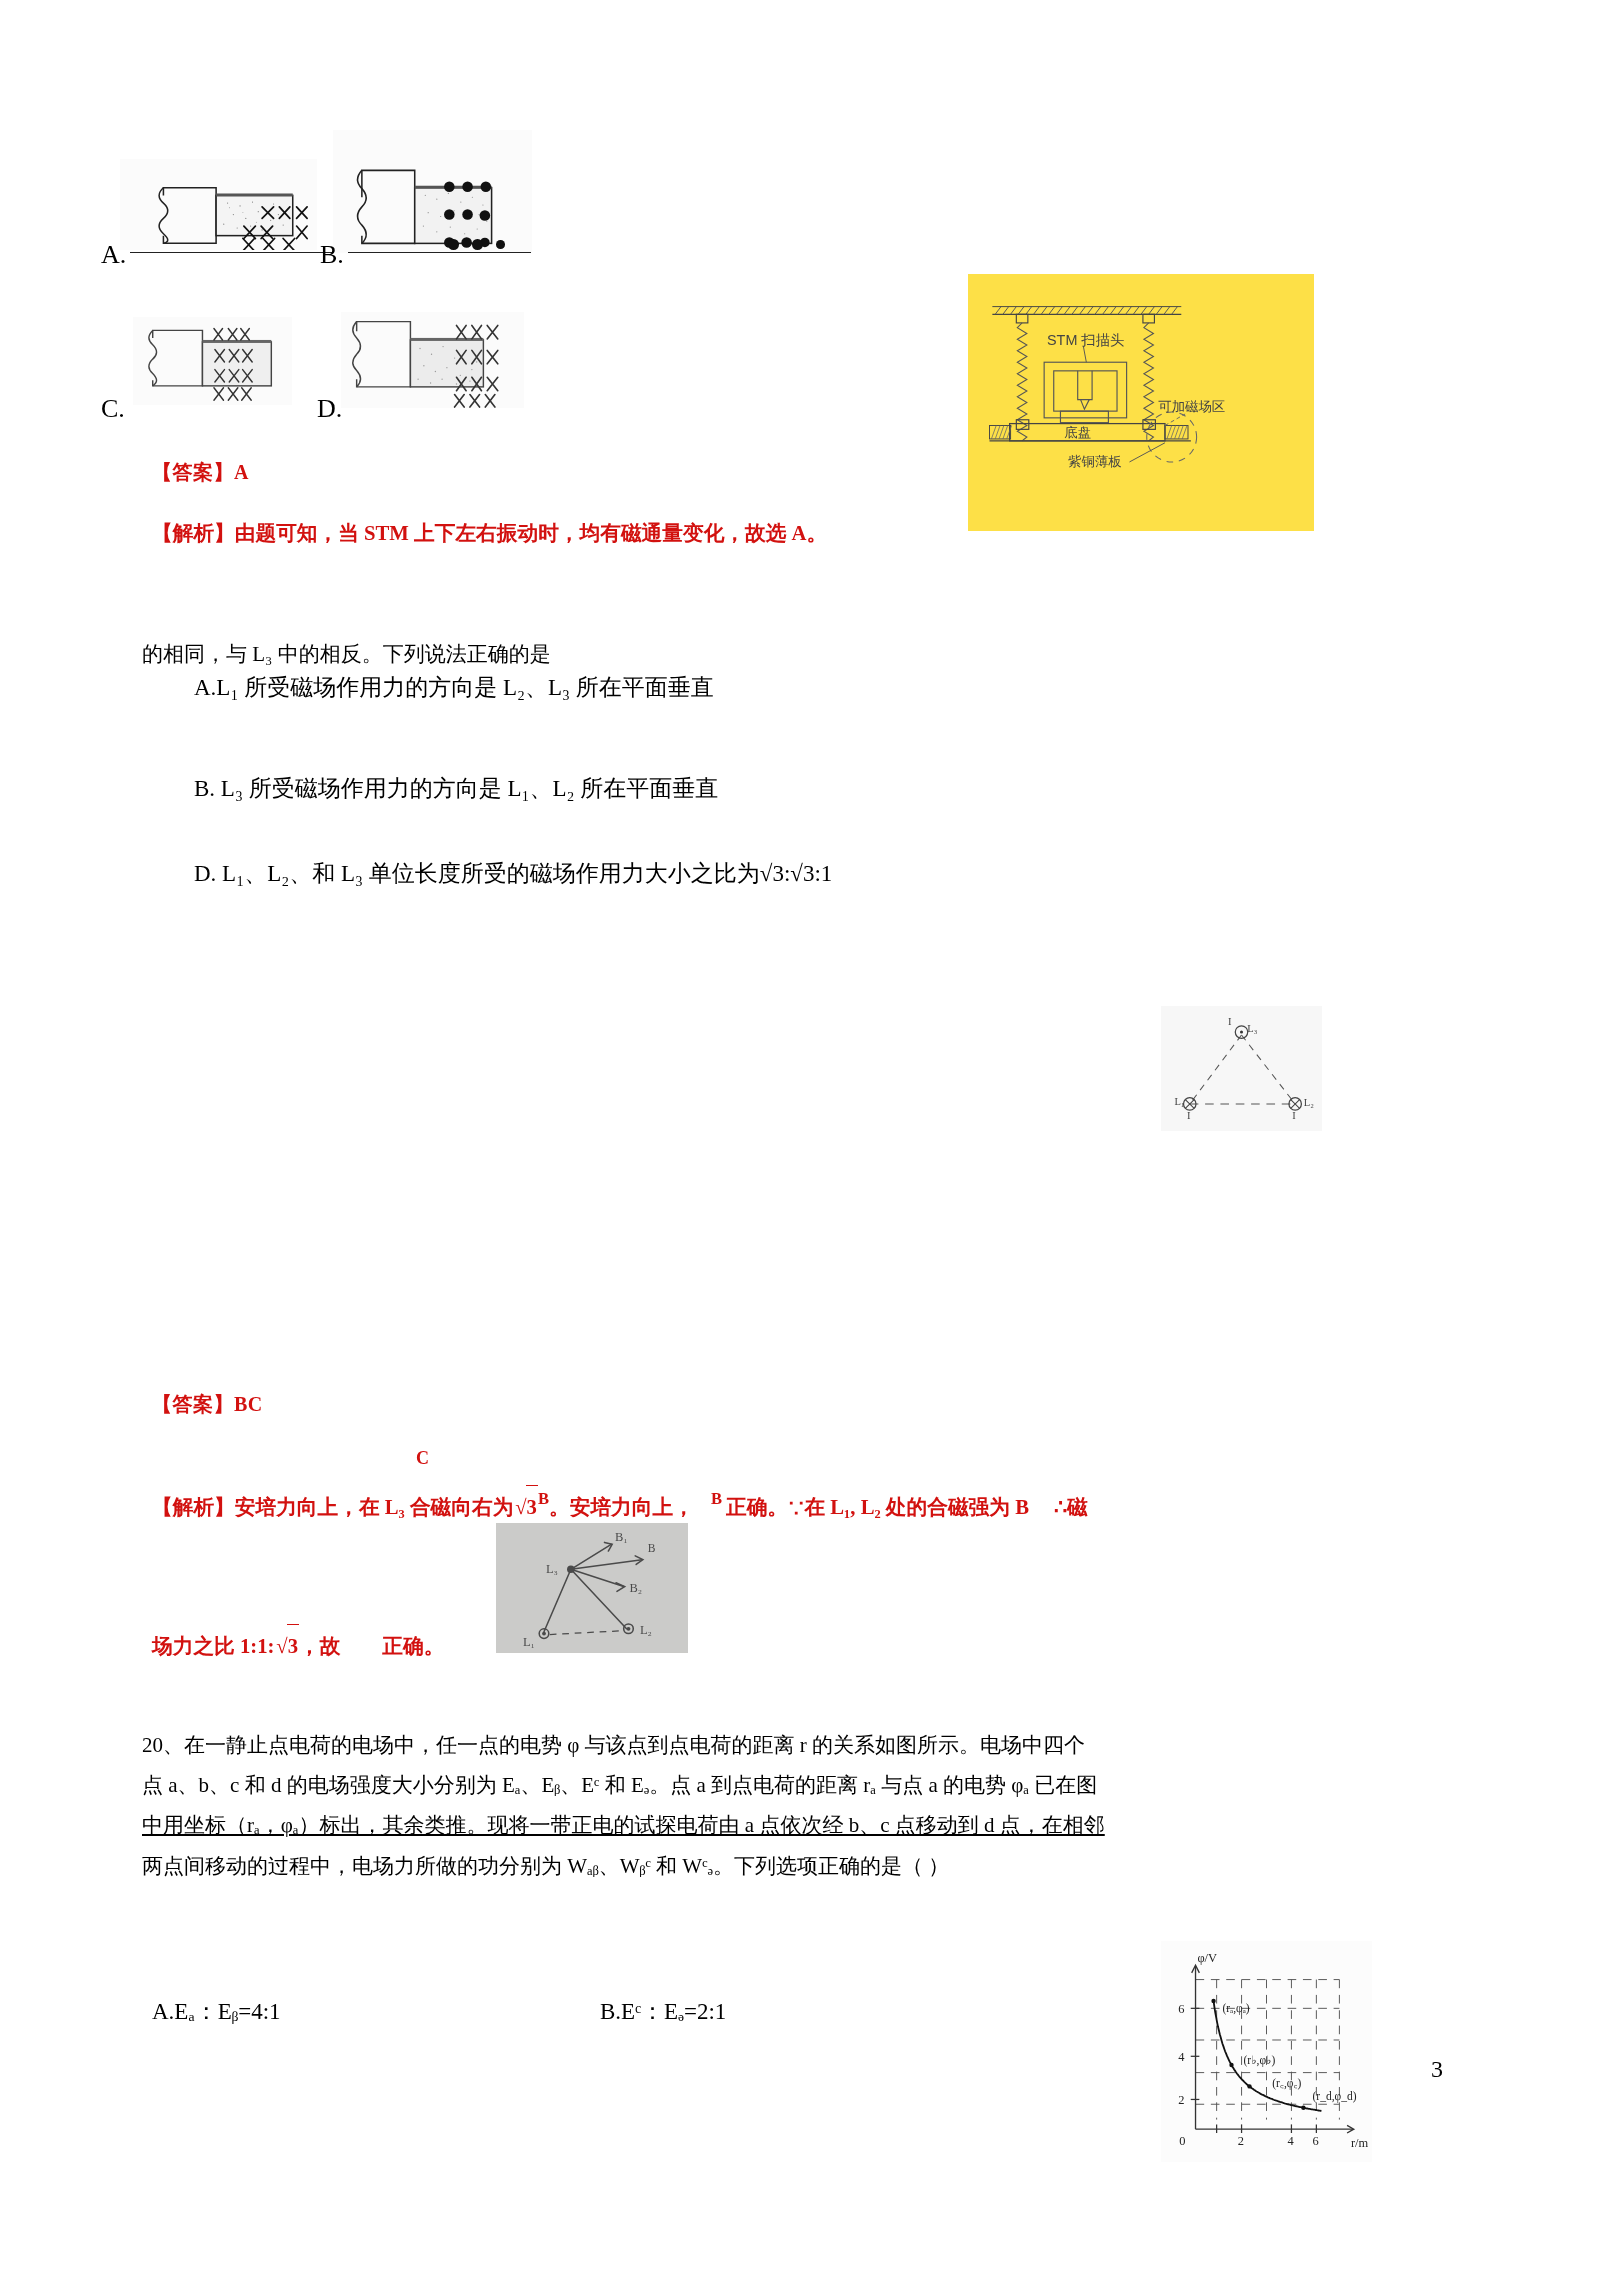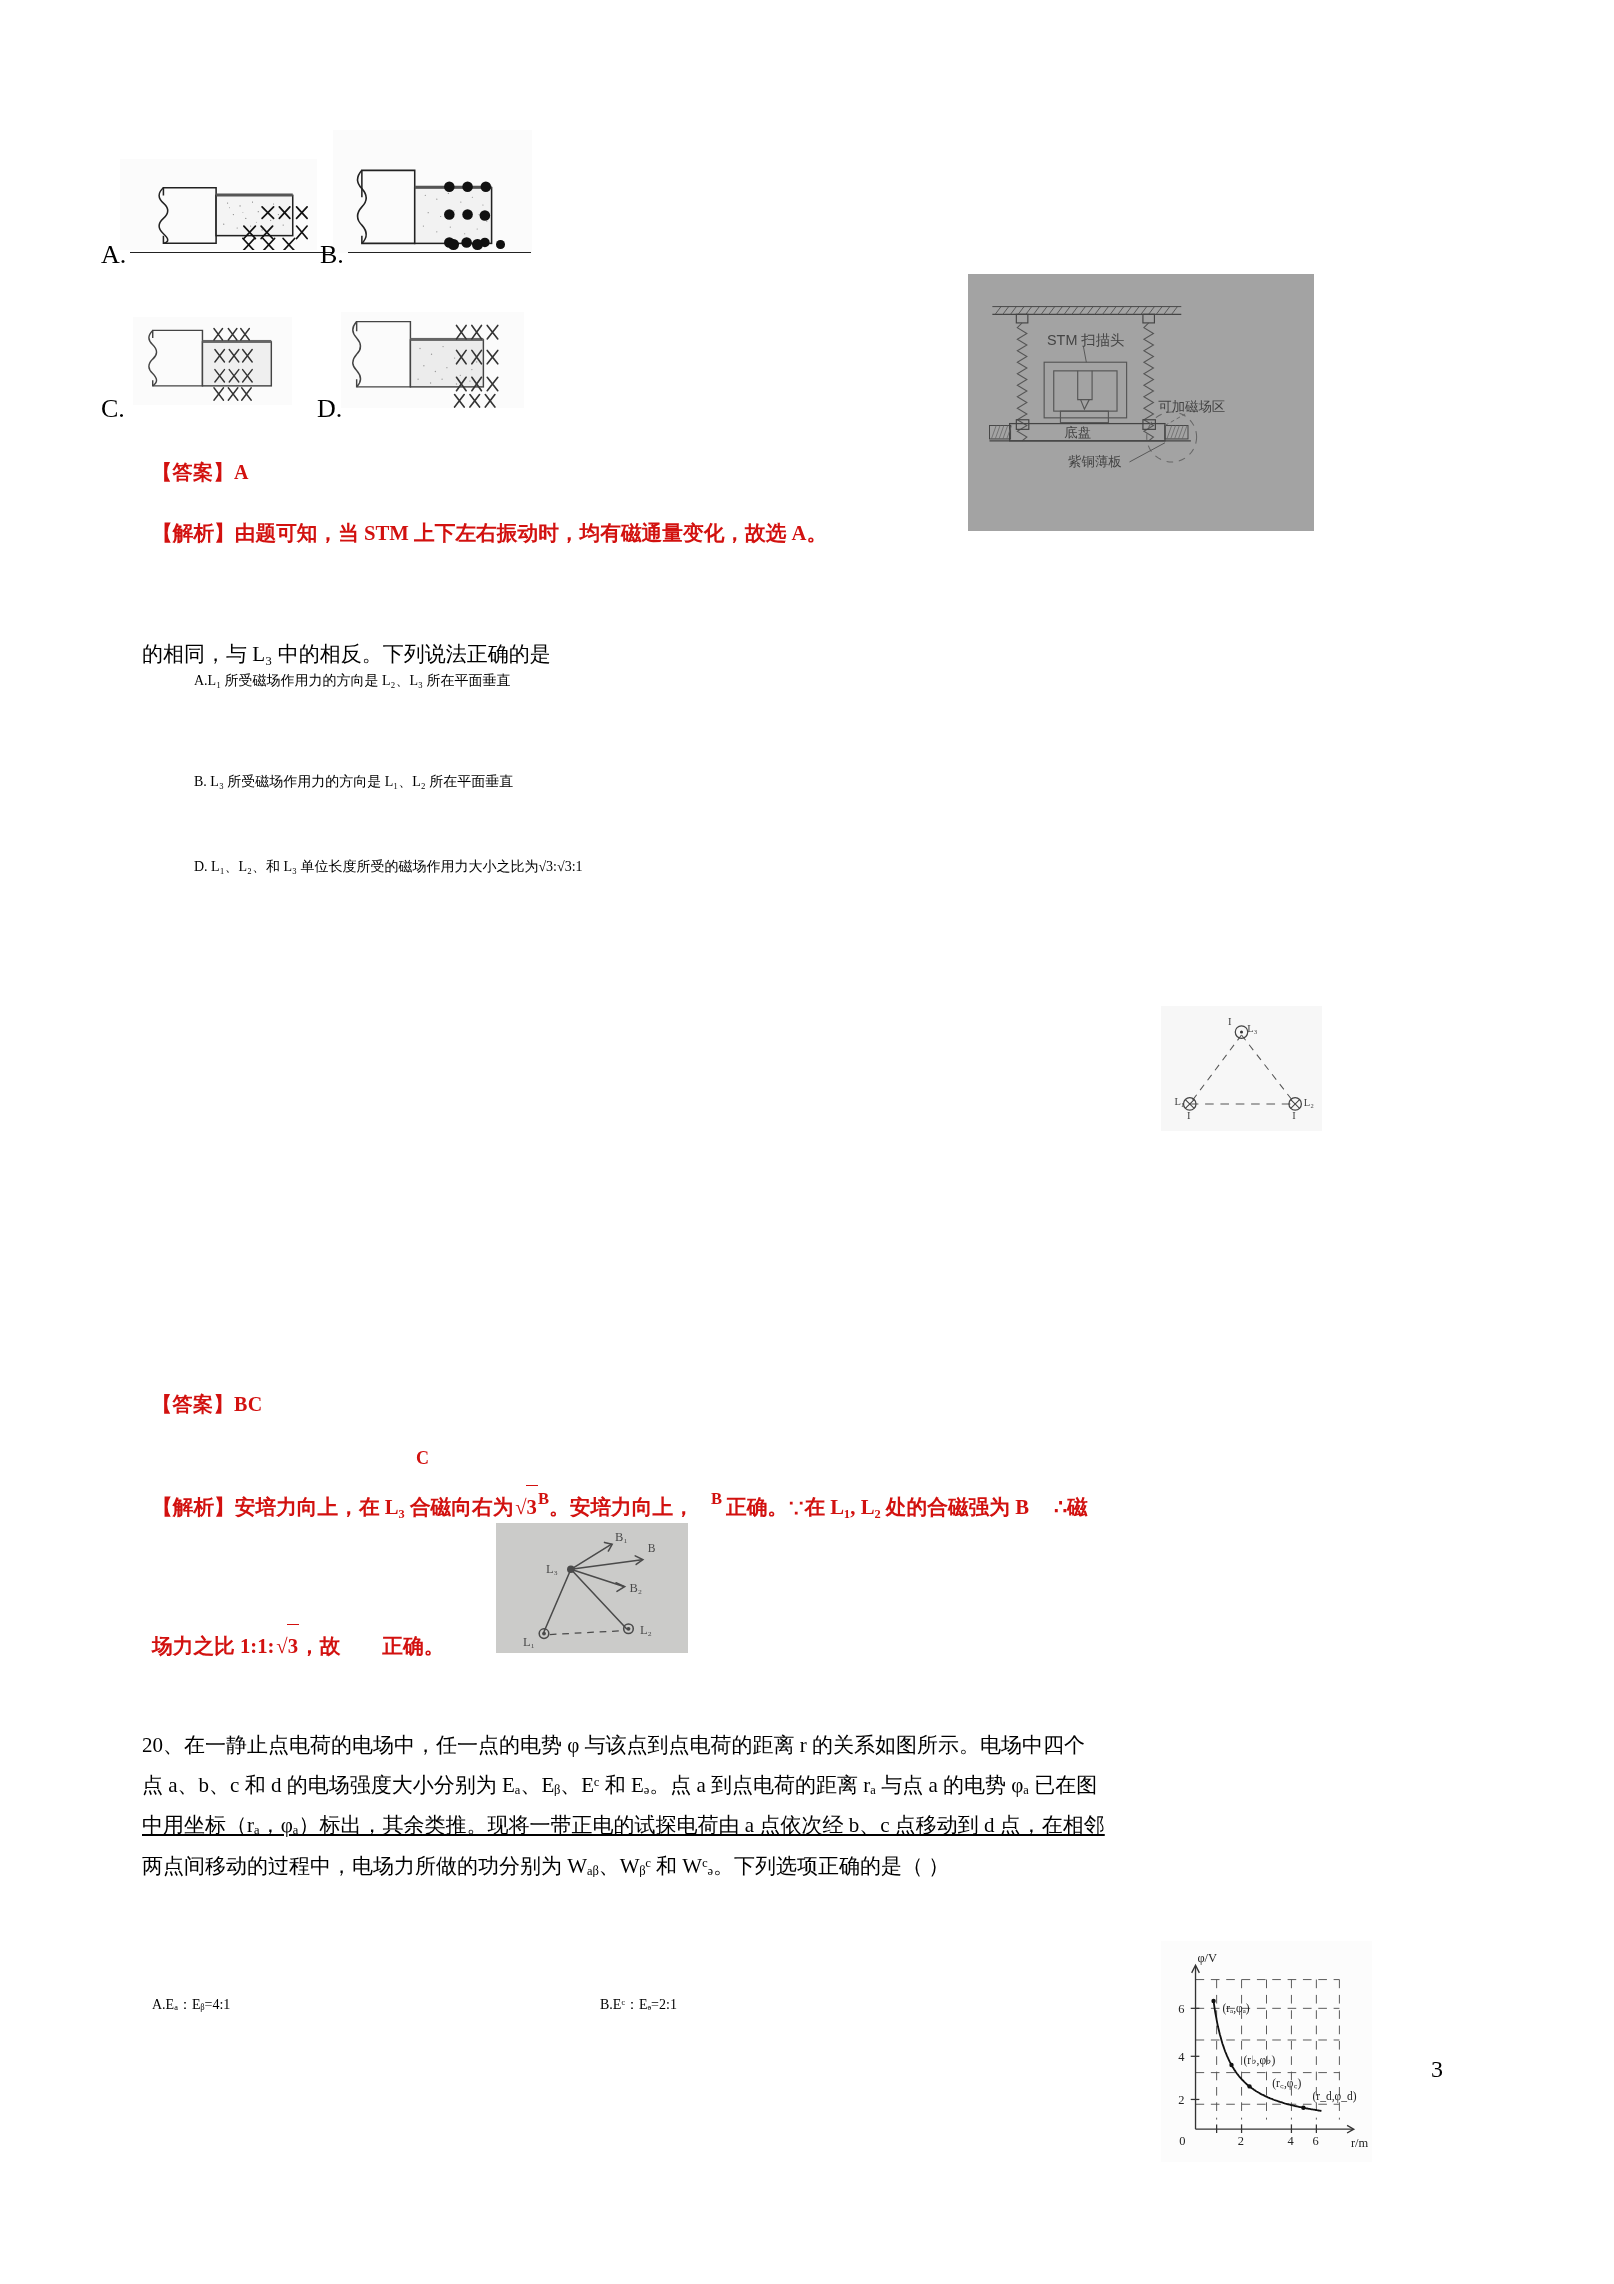--- a/index.html
+++ b/index.html
@@ -32,7 +32,7 @@
   .sqrt > .rad{border-top:1.1px solid currentColor;padding:0 1px 0 1px;margin-left:-1px;display:inline-block;}
 
   
-  .sketch{position:absolute;background:#a3a3a3;overflow:hidden;}
+  .sketch{position:absolute;background:#fde047;overflow:hidden;}
   .sketch svg{display:block;}
   .photo{position:absolute;background:#c9c9c7;overflow:hidden;}
 

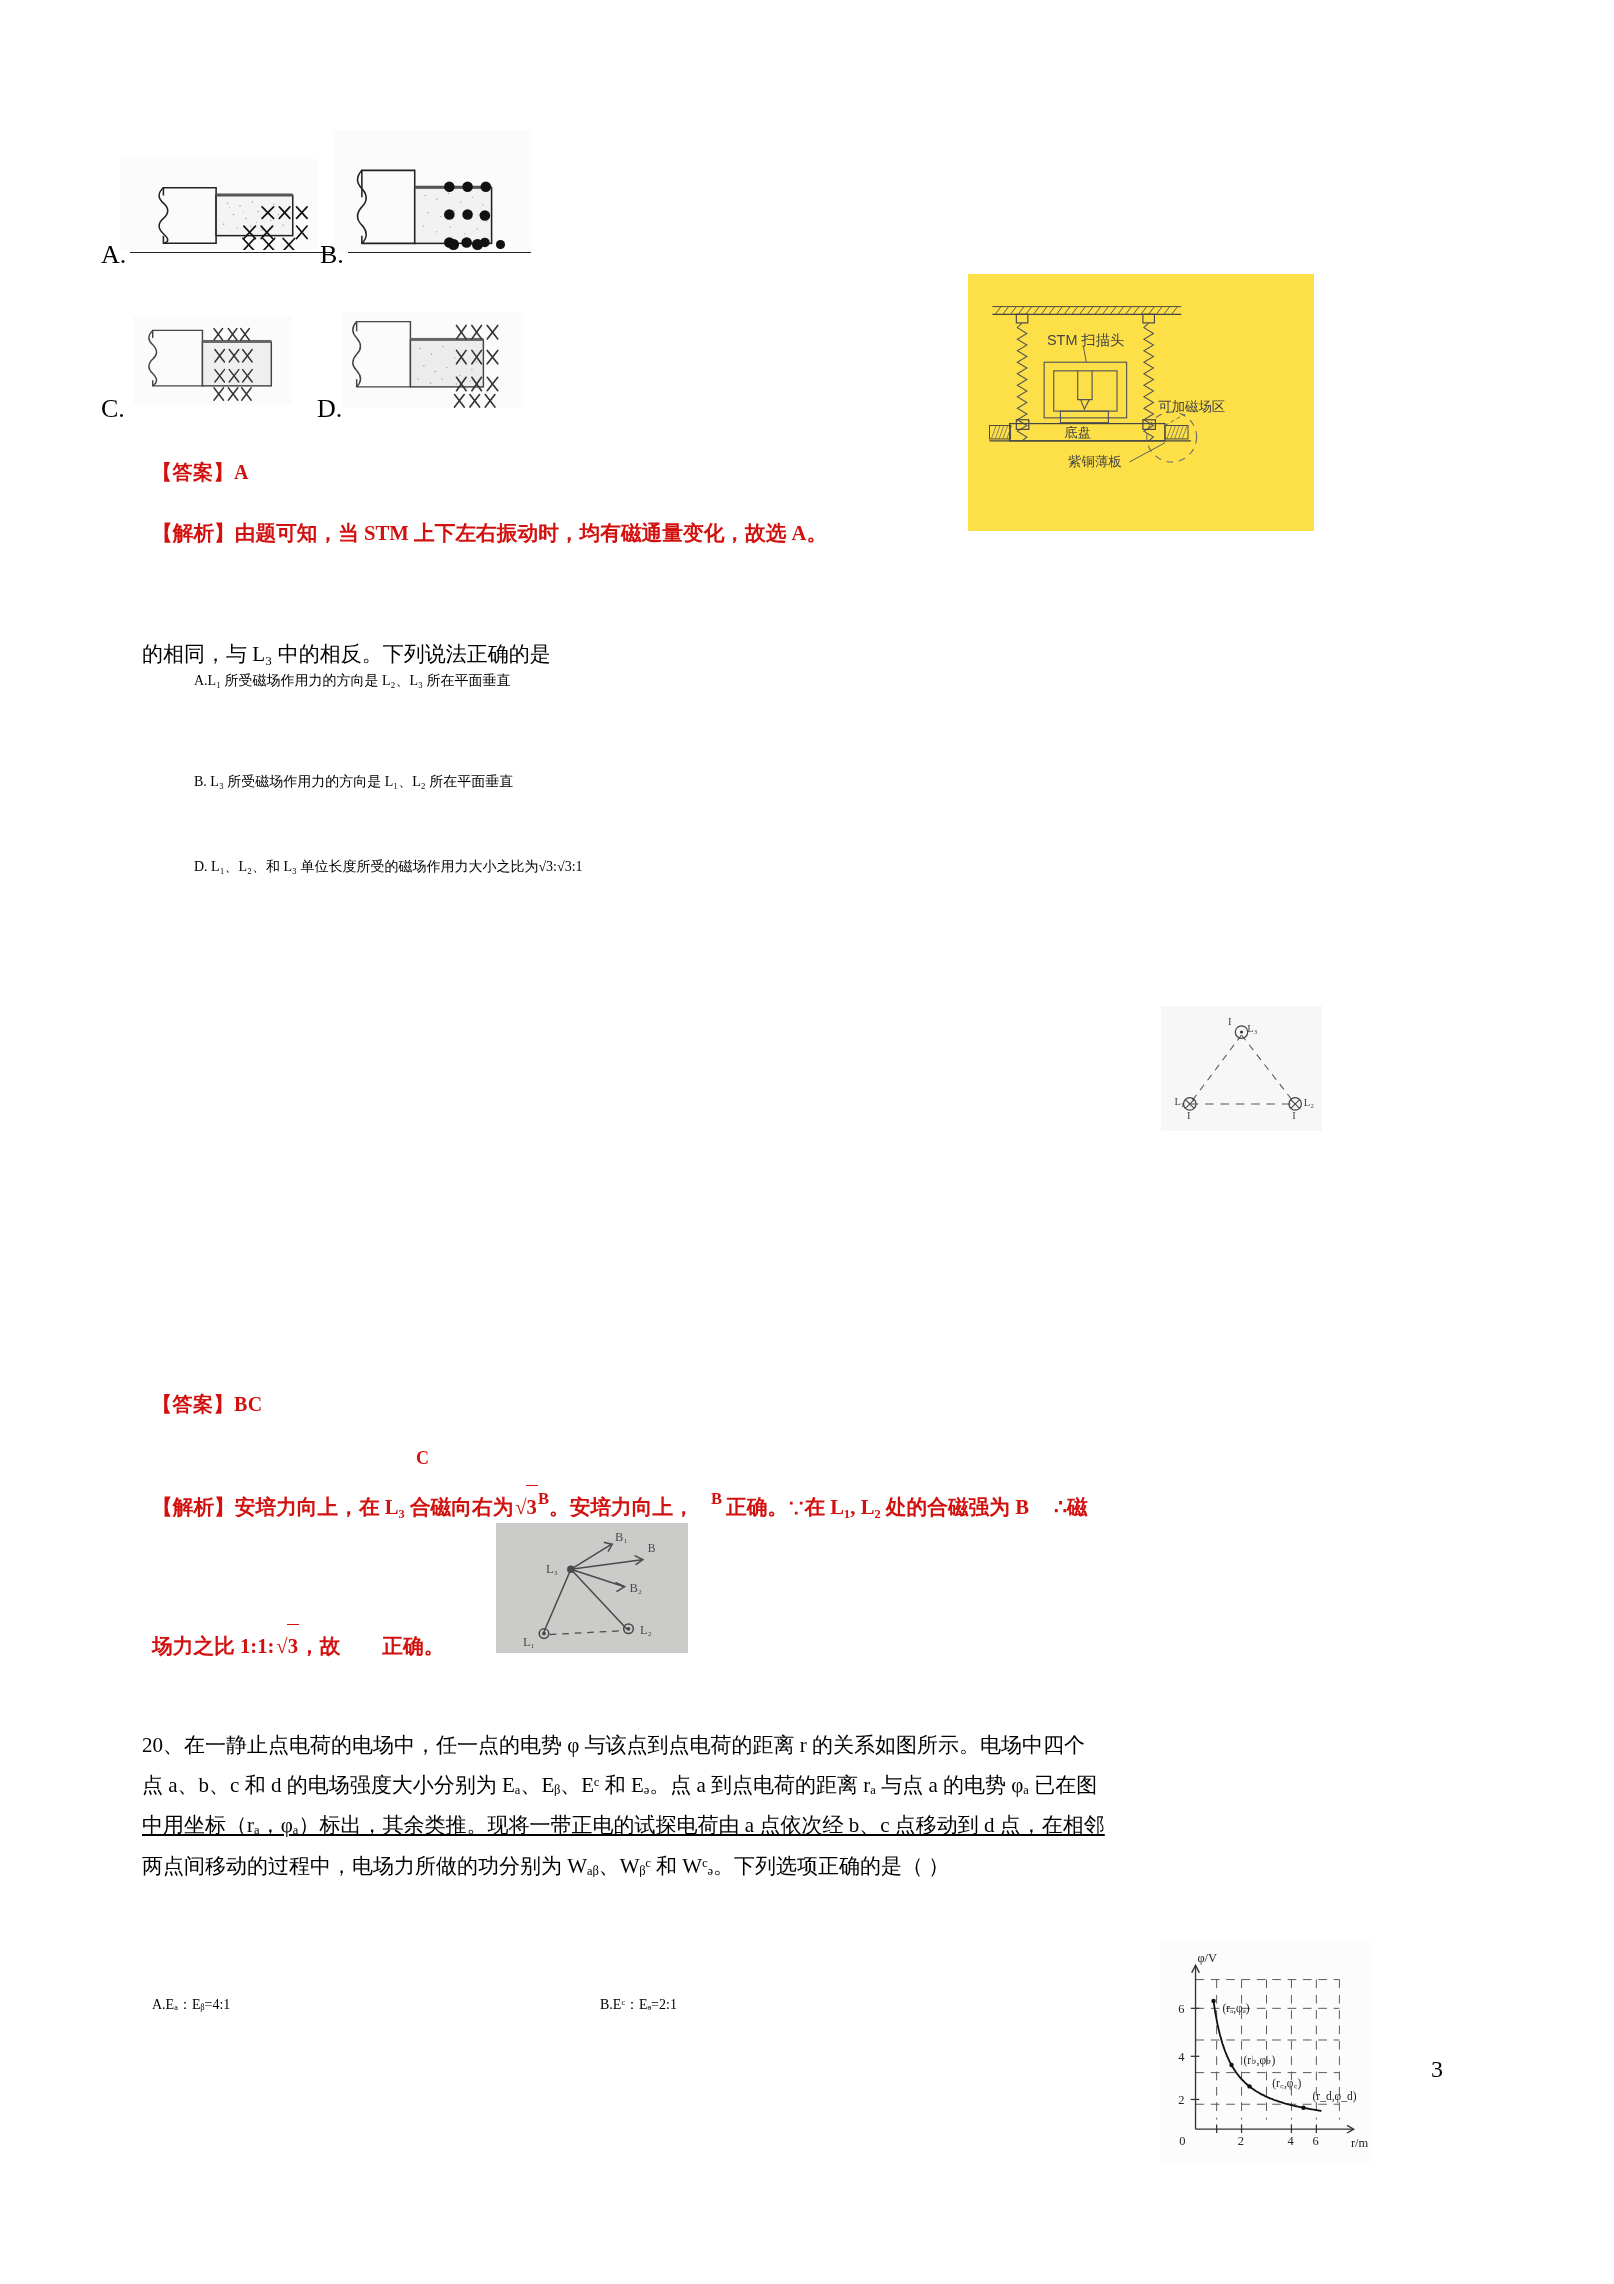--- a/index.html
+++ b/index.html
@@ -25,7 +25,7 @@
 
   
   .qtext{position:absolute;font-size:21px;line-height:50px;}
-  .opt{position:absolute;font-size:14px;}
+  .opt{position:absolute;font-size:23px;}
 
   .sqrt{display:inline-block;position:relative;padding-left:1.9px;}
   .sqrt::before{content:"\221A";font-size:1em;}

